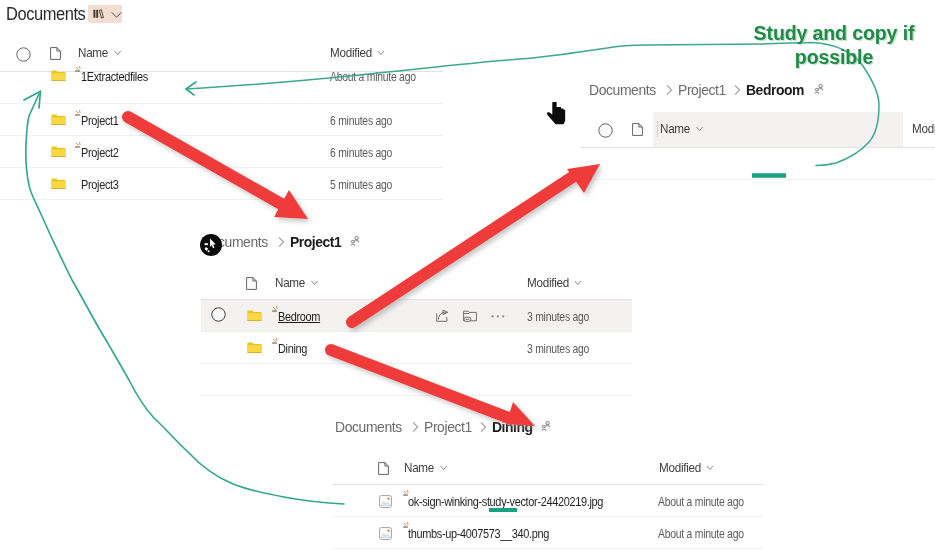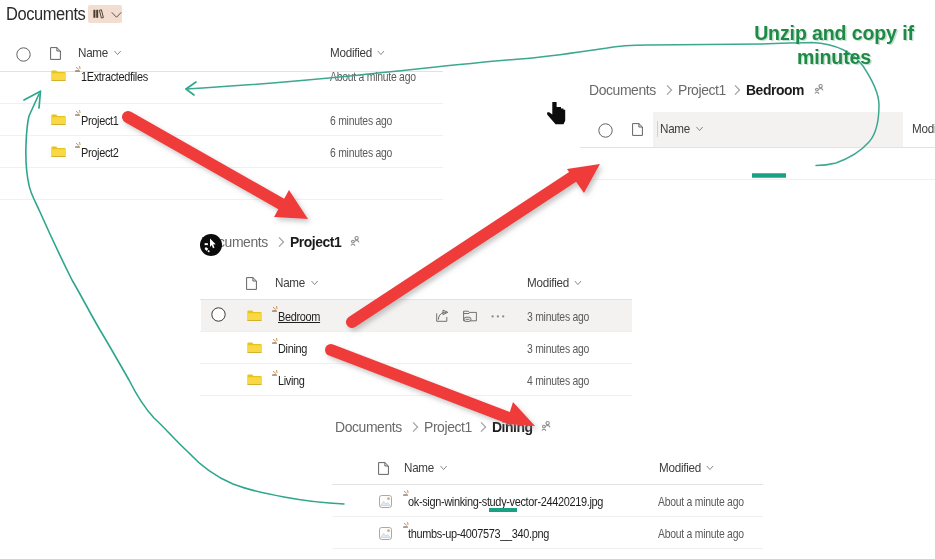--- a/index.html
+++ b/index.html
@@ -500,7 +500,7 @@
     </g>
   </svg>
 
-  <div class="note" style="left:749px;top:22px;width:170px;">Unzip and copy if minutes</div>
+  <div class="note" style="left:749px;top:22px;width:170px;">Study and copy if possible</div>
 
 </div>
 

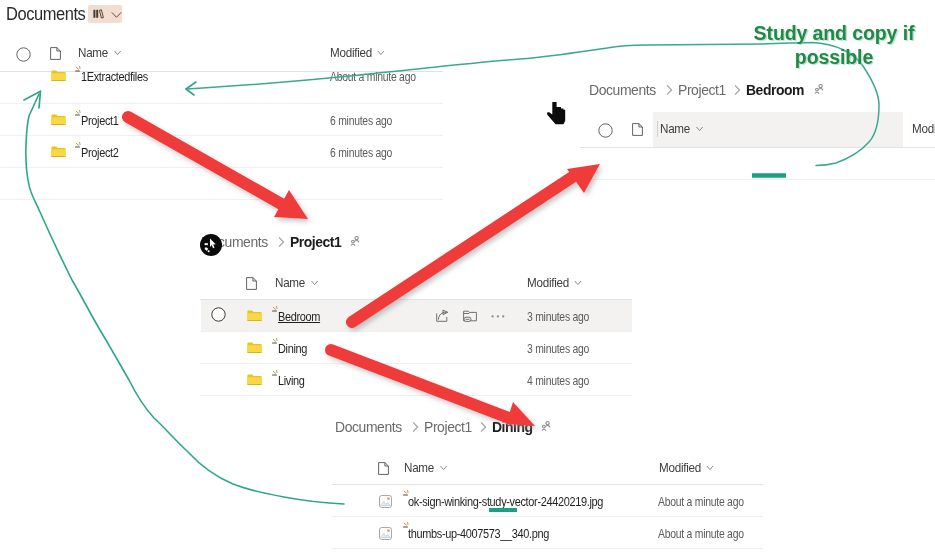--- a/index.html
+++ b/index.html
@@ -161,6 +161,17 @@
   </div>
   <div class="row-rule" style="left:0;top:167px;width:443px;"></div>
 
+  <div class="row" style="left:0;top:168px;width:443px;height:32px;">
+    <span style="position:absolute;left:51px;top:10px;">
+      <svg width="15" height="12" viewBox="0 0 15 12">
+        <path d="M0.4 1.4 a0.8 0.8 0 0 1 0.8-0.8 H5.2 l1.3 1.5 H13.8 a0.8 0.8 0 0 1 0.8 0.8 V10.2 a0.8 0.8 0 0 1 -0.8 0.8 H1.2 a0.8 0.8 0 0 1 -0.8-0.8 Z" fill="#e8c41a"></path>
+        <path d="M0.4 3.3 H14.6 V10.2 a0.8 0.8 0 0 1 -0.8 0.8 H1.2 a0.8 0.8 0 0 1 -0.8-0.8 Z" fill="#f9d846"></path>
+        <path d="M0.4 9.9 H14.6 V10.3 a0.8 0.8 0 0 1 -0.8 0.7 H1.2 a0.8 0.8 0 0 1 -0.8-0.7 Z" fill="#d5b22d"></path>
+      </svg>
+    </span>
+    <span class="nm" style="position:absolute;left:81px;top:9px;">Project3</span>
+    <span class="md" style="position:absolute;left:330px;top:10px;">5 minutes ago</span>
+  </div>
   <div class="row-rule" style="left:0;top:199px;width:443px;"></div>
 
   <div class="crumb" style="left:201px;top:233px;">

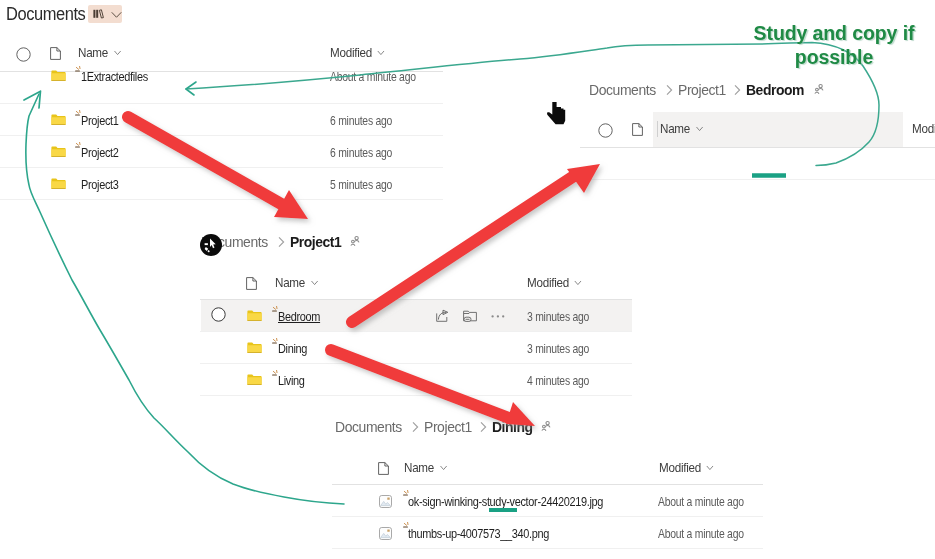--- a/index.html
+++ b/index.html
@@ -286,24 +286,6 @@
   </div>
   <div class="row-rule" style="left:200px;top:363px;width:432px;"></div>
 
-  <div class="row" style="left:200px;top:364px;width:430px;height:32px;">
-    <span style="position:absolute;left:47px;top:10px;">
-      <svg width="15" height="12" viewBox="0 0 15 12">
-        <path d="M0.4 1.4 a0.8 0.8 0 0 1 0.8-0.8 H5.2 l1.3 1.5 H13.8 a0.8 0.8 0 0 1 0.8 0.8 V10.2 a0.8 0.8 0 0 1 -0.8 0.8 H1.2 a0.8 0.8 0 0 1 -0.8-0.8 Z" fill="#e8c41a"></path>
-        <path d="M0.4 3.3 H14.6 V10.2 a0.8 0.8 0 0 1 -0.8 0.8 H1.2 a0.8 0.8 0 0 1 -0.8-0.8 Z" fill="#f9d846"></path>
-        <path d="M0.4 9.9 H14.6 V10.3 a0.8 0.8 0 0 1 -0.8 0.7 H1.2 a0.8 0.8 0 0 1 -0.8-0.7 Z" fill="#d5b22d"></path>
-      </svg>
-    </span>
-    <span class="newbadge" style="left:72px;top:6px;">
-      <svg width="8" height="8" viewBox="0 0 8 8">
-        <path d="M4.6 0.4 L5.0 2.6" stroke="#c6873e" stroke-width="0.9" fill="none" stroke-linecap="round"></path>
-        <path d="M1.3 1.4 L3.6 3.3" stroke="#c6873e" stroke-width="0.9" fill="none" stroke-linecap="round"></path>
-        <path d="M0.6 5.0 L4.4 5.0" stroke="#5d4124" stroke-width="1.1" fill="none" stroke-linecap="round"></path>
-      </svg>
-    </span>
-    <span class="nm" style="position:absolute;left:78px;top:9px;">Living</span>
-    <span class="md" style="position:absolute;left:327px;top:10px;">4 minutes ago</span>
-  </div>
   <div class="row-rule" style="left:200px;top:395px;width:432px;"></div>
 
   <div class="crumb" style="left:589px;top:81px;">

